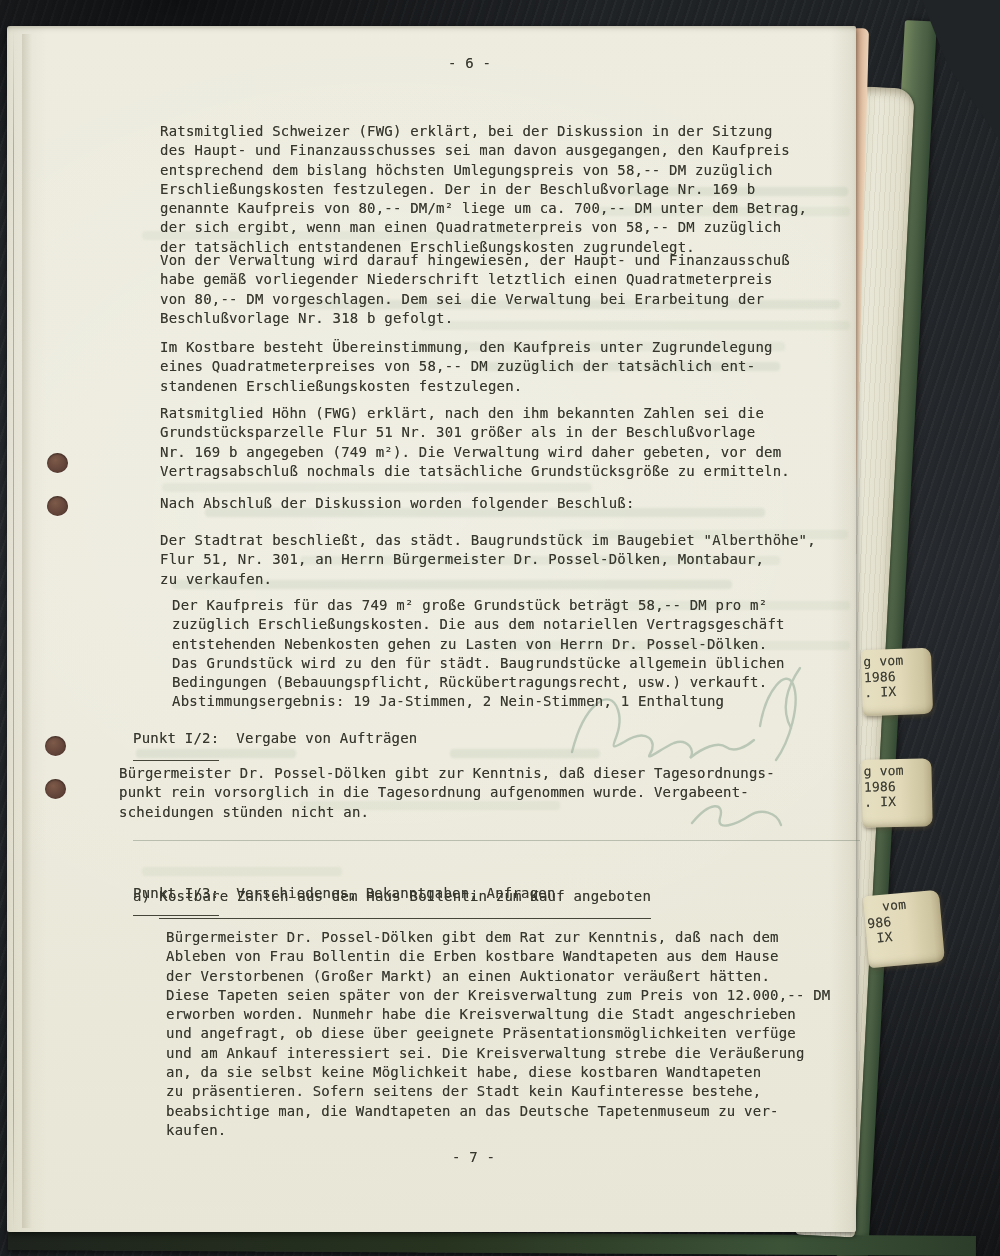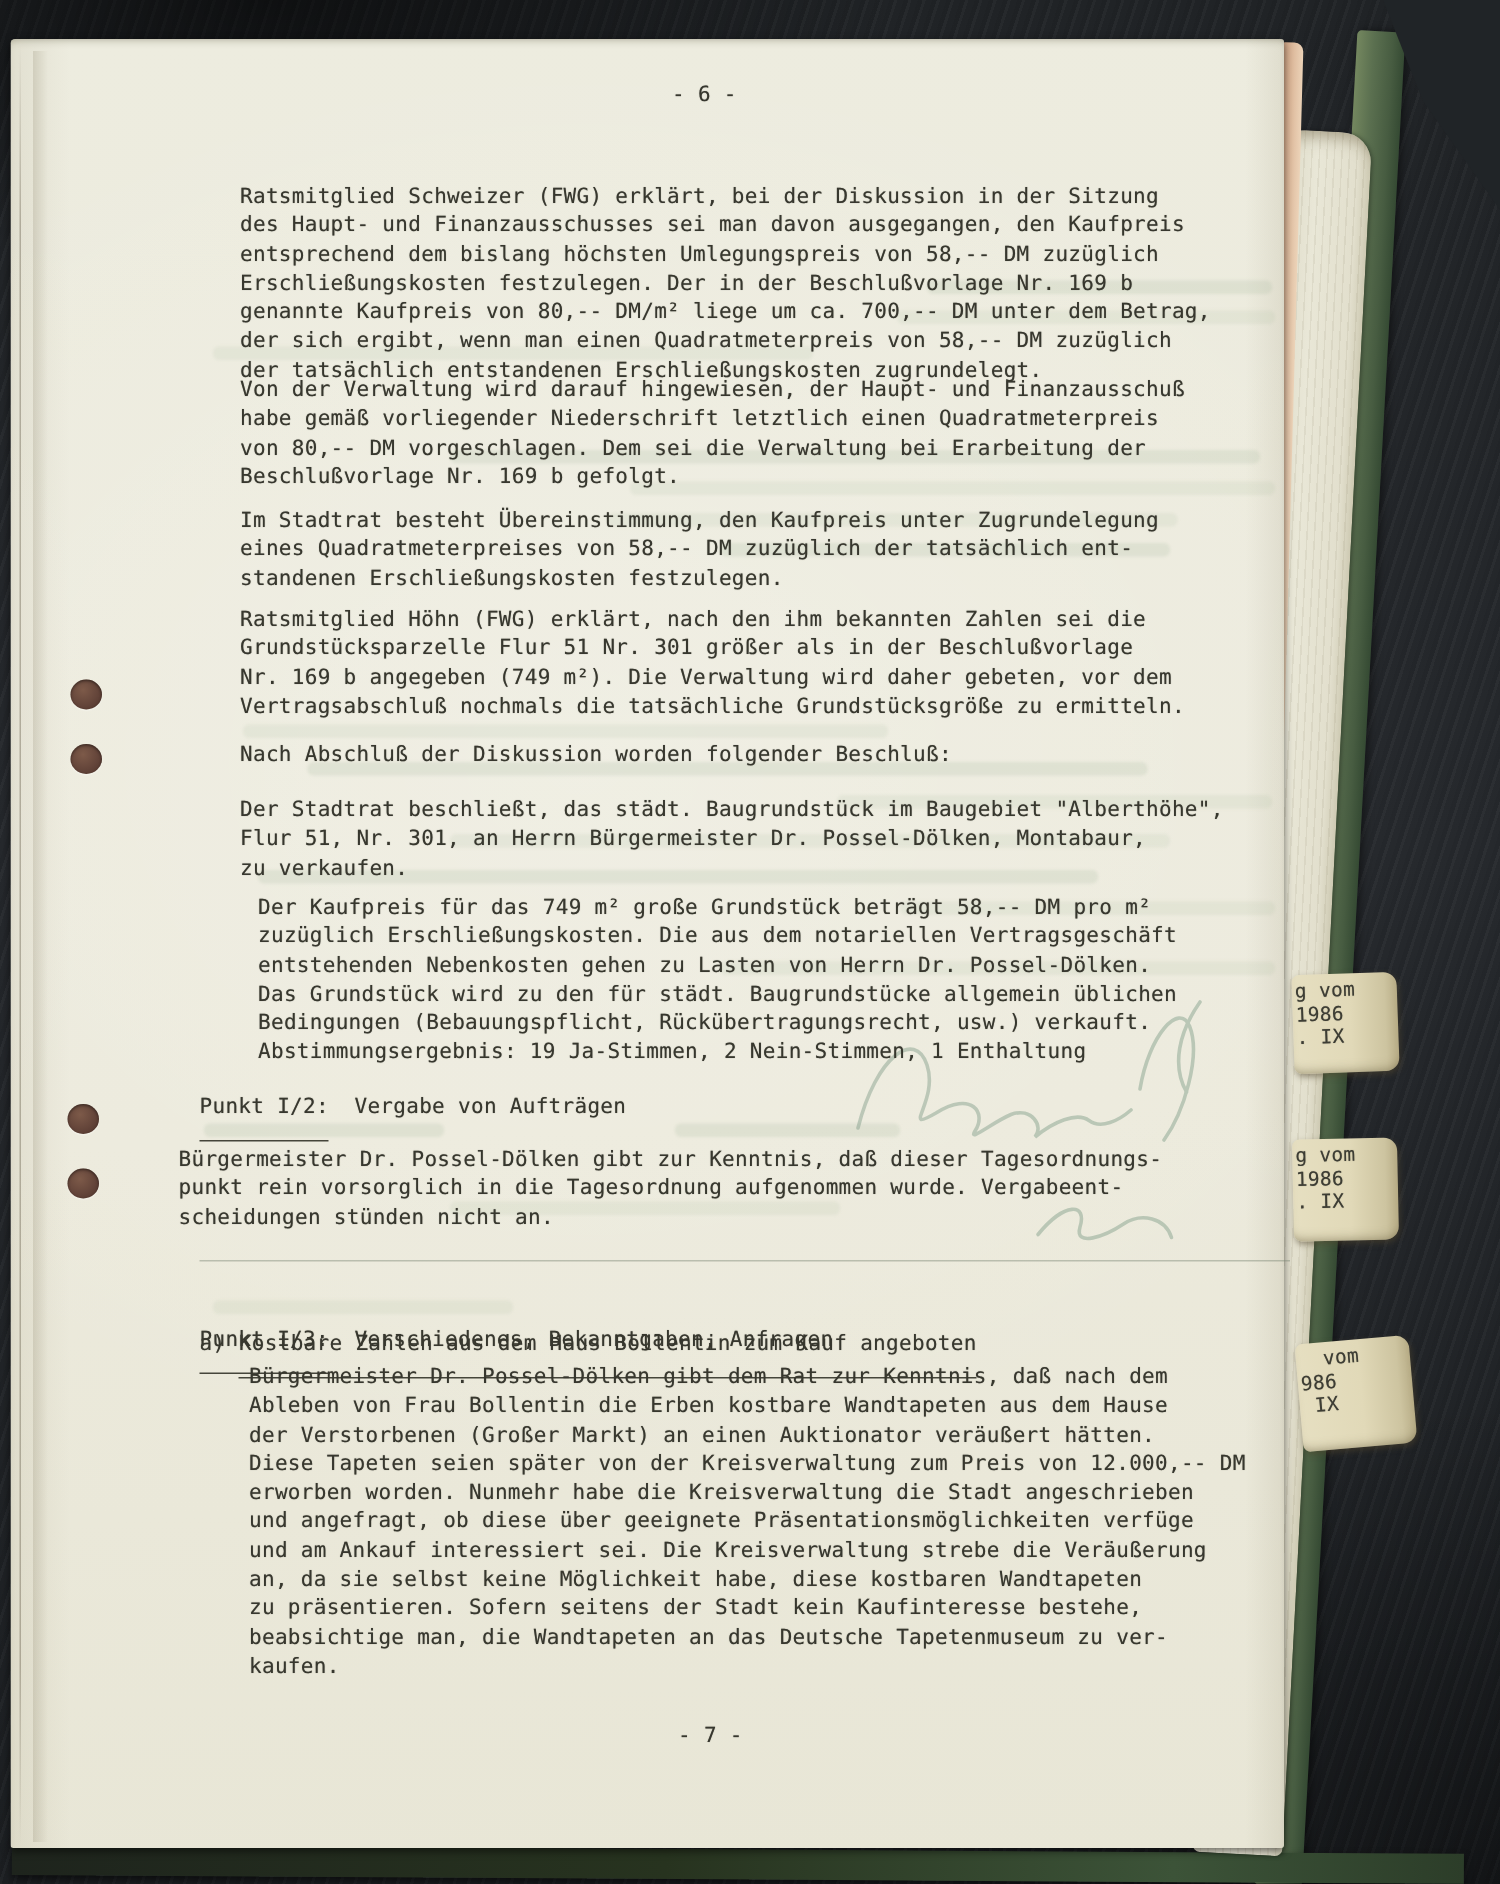--- a/index.html
+++ b/index.html
@@ -154,7 +154,7 @@
 <div class="tw" style="left:160px;top:251px">Von der Verwaltung wird darauf hingewiesen, der Haupt- und Finanzausschuß
 habe gemäß vorliegender Niederschrift letztlich einen Quadratmeterpreis
 von 80,-- DM vorgeschlagen. Dem sei die Verwaltung bei Erarbeitung der
-Beschlußvorlage Nr. 169 b gefolgt.</div>
+Beschlußvorlage Nr. 318 b gefolgt.</div>
 <div class="tw" style="left:160px;top:338px">Im Stadtrat besteht Übereinstimmung, den Kaufpreis unter Zugrundelegung
 eines Quadratmeterpreises von 58,-- DM zuzüglich der tatsächlich ent-
 standenen Erschließungskosten festzulegen.</div>

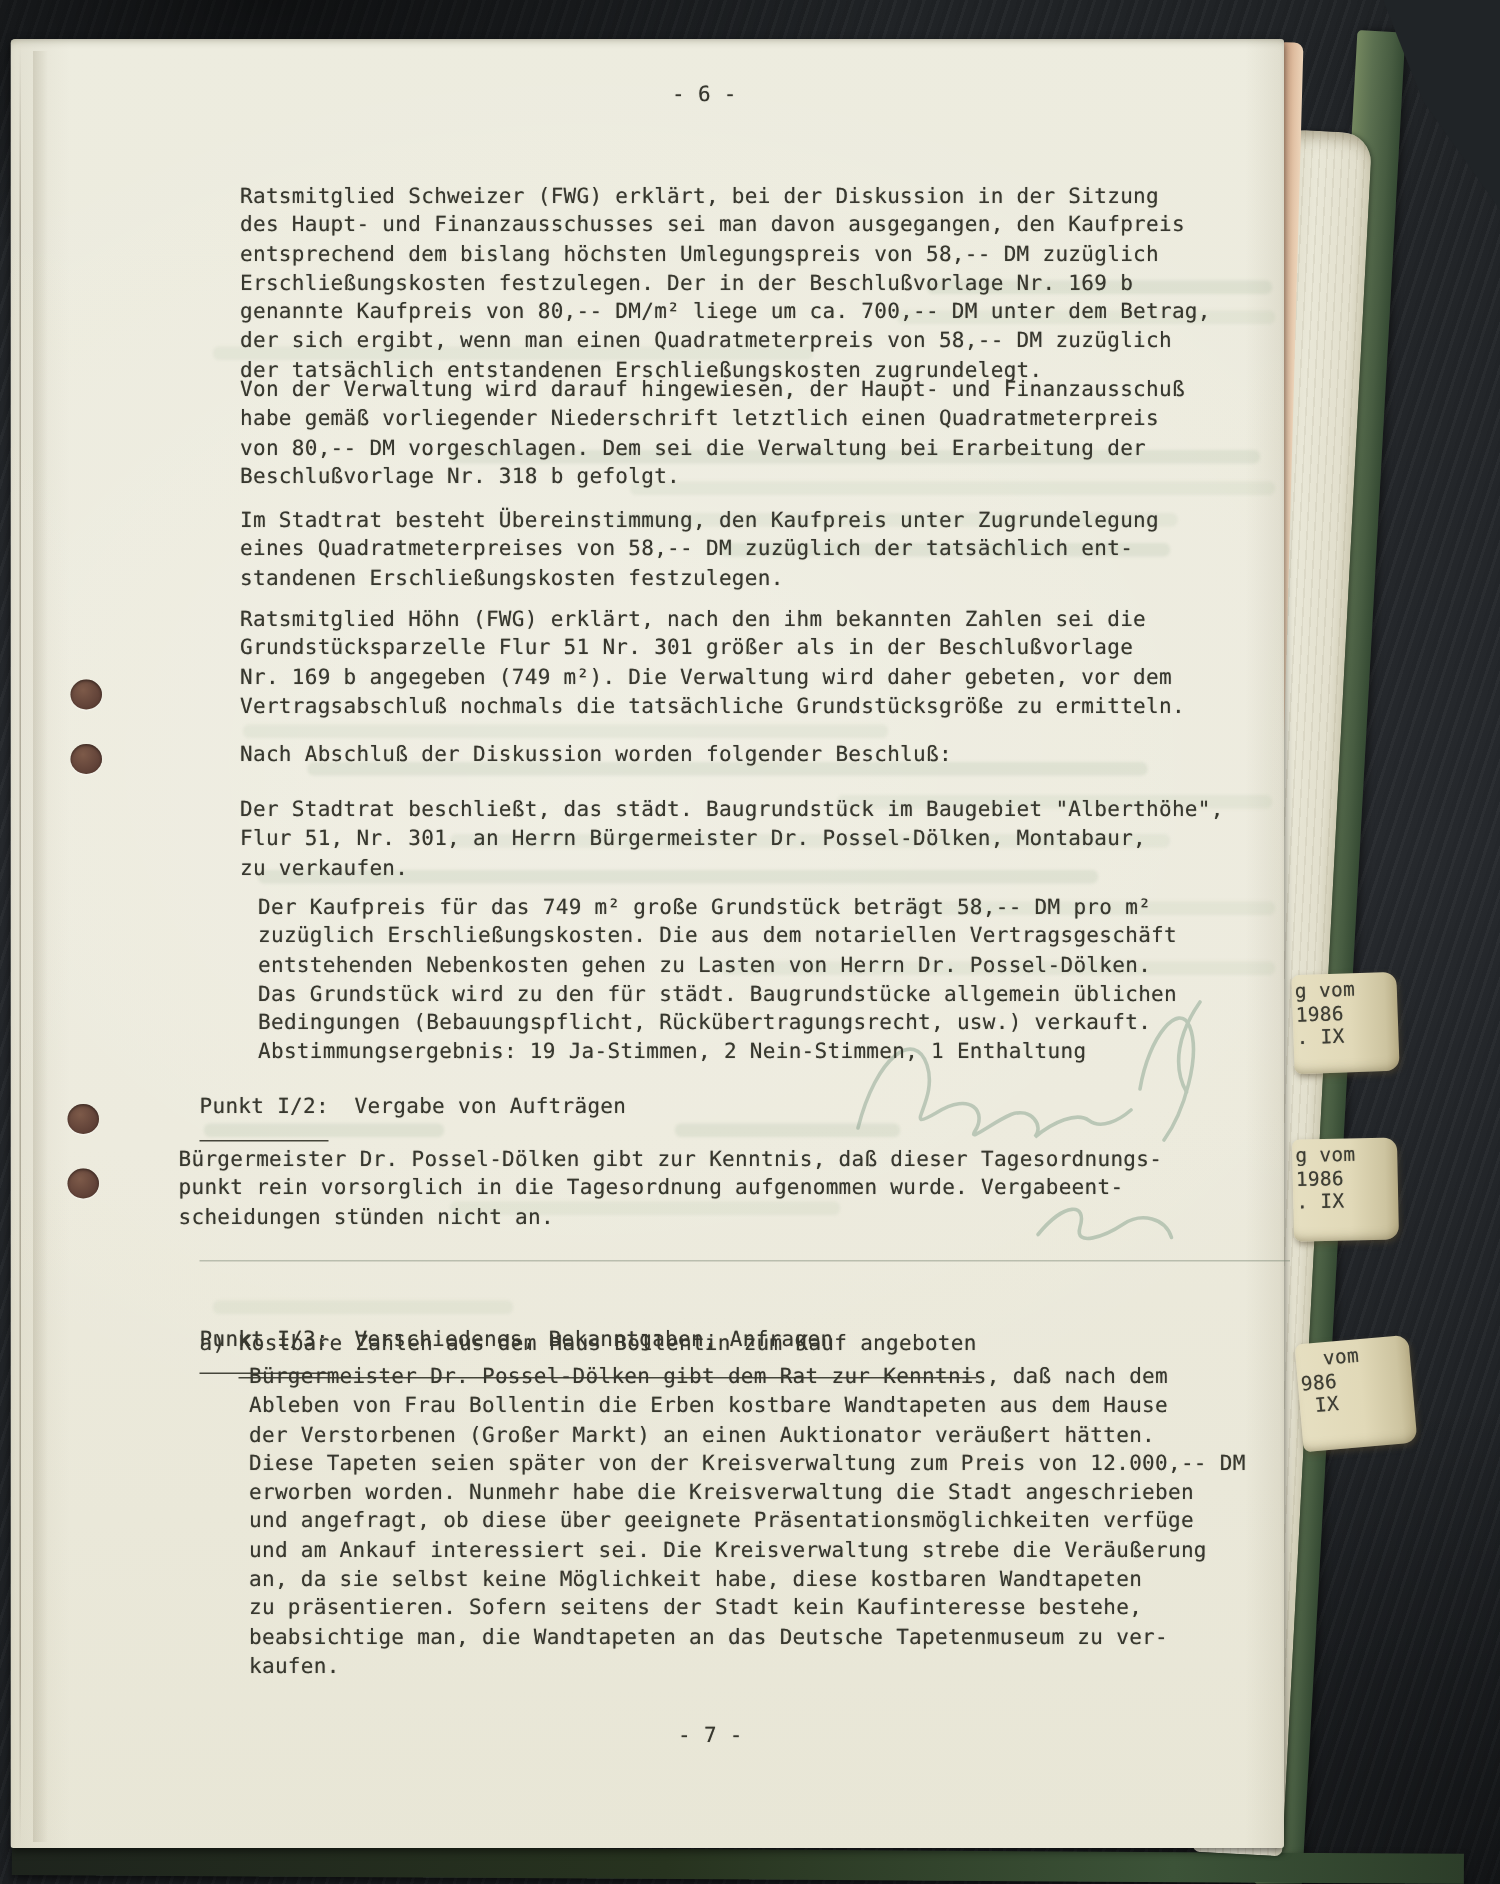--- a/index.html
+++ b/index.html
@@ -155,7 +155,7 @@
 habe gemäß vorliegender Niederschrift letztlich einen Quadratmeterpreis
 von 80,-- DM vorgeschlagen. Dem sei die Verwaltung bei Erarbeitung der
 Beschlußvorlage Nr. 318 b gefolgt.</div>
-<div class="tw" style="left:160px;top:338px">Im Stadtrat besteht Übereinstimmung, den Kaufpreis unter Zugrundelegung
+<div class="tw" style="left:160px;top:338px">Im Kostbare besteht Übereinstimmung, den Kaufpreis unter Zugrundelegung
 eines Quadratmeterpreises von 58,-- DM zuzüglich der tatsächlich ent-
 standenen Erschließungskosten festzulegen.</div>
 <div class="tw" style="left:160px;top:404px">Ratsmitglied Höhn (FWG) erklärt, nach den ihm bekannten Zahlen sei die

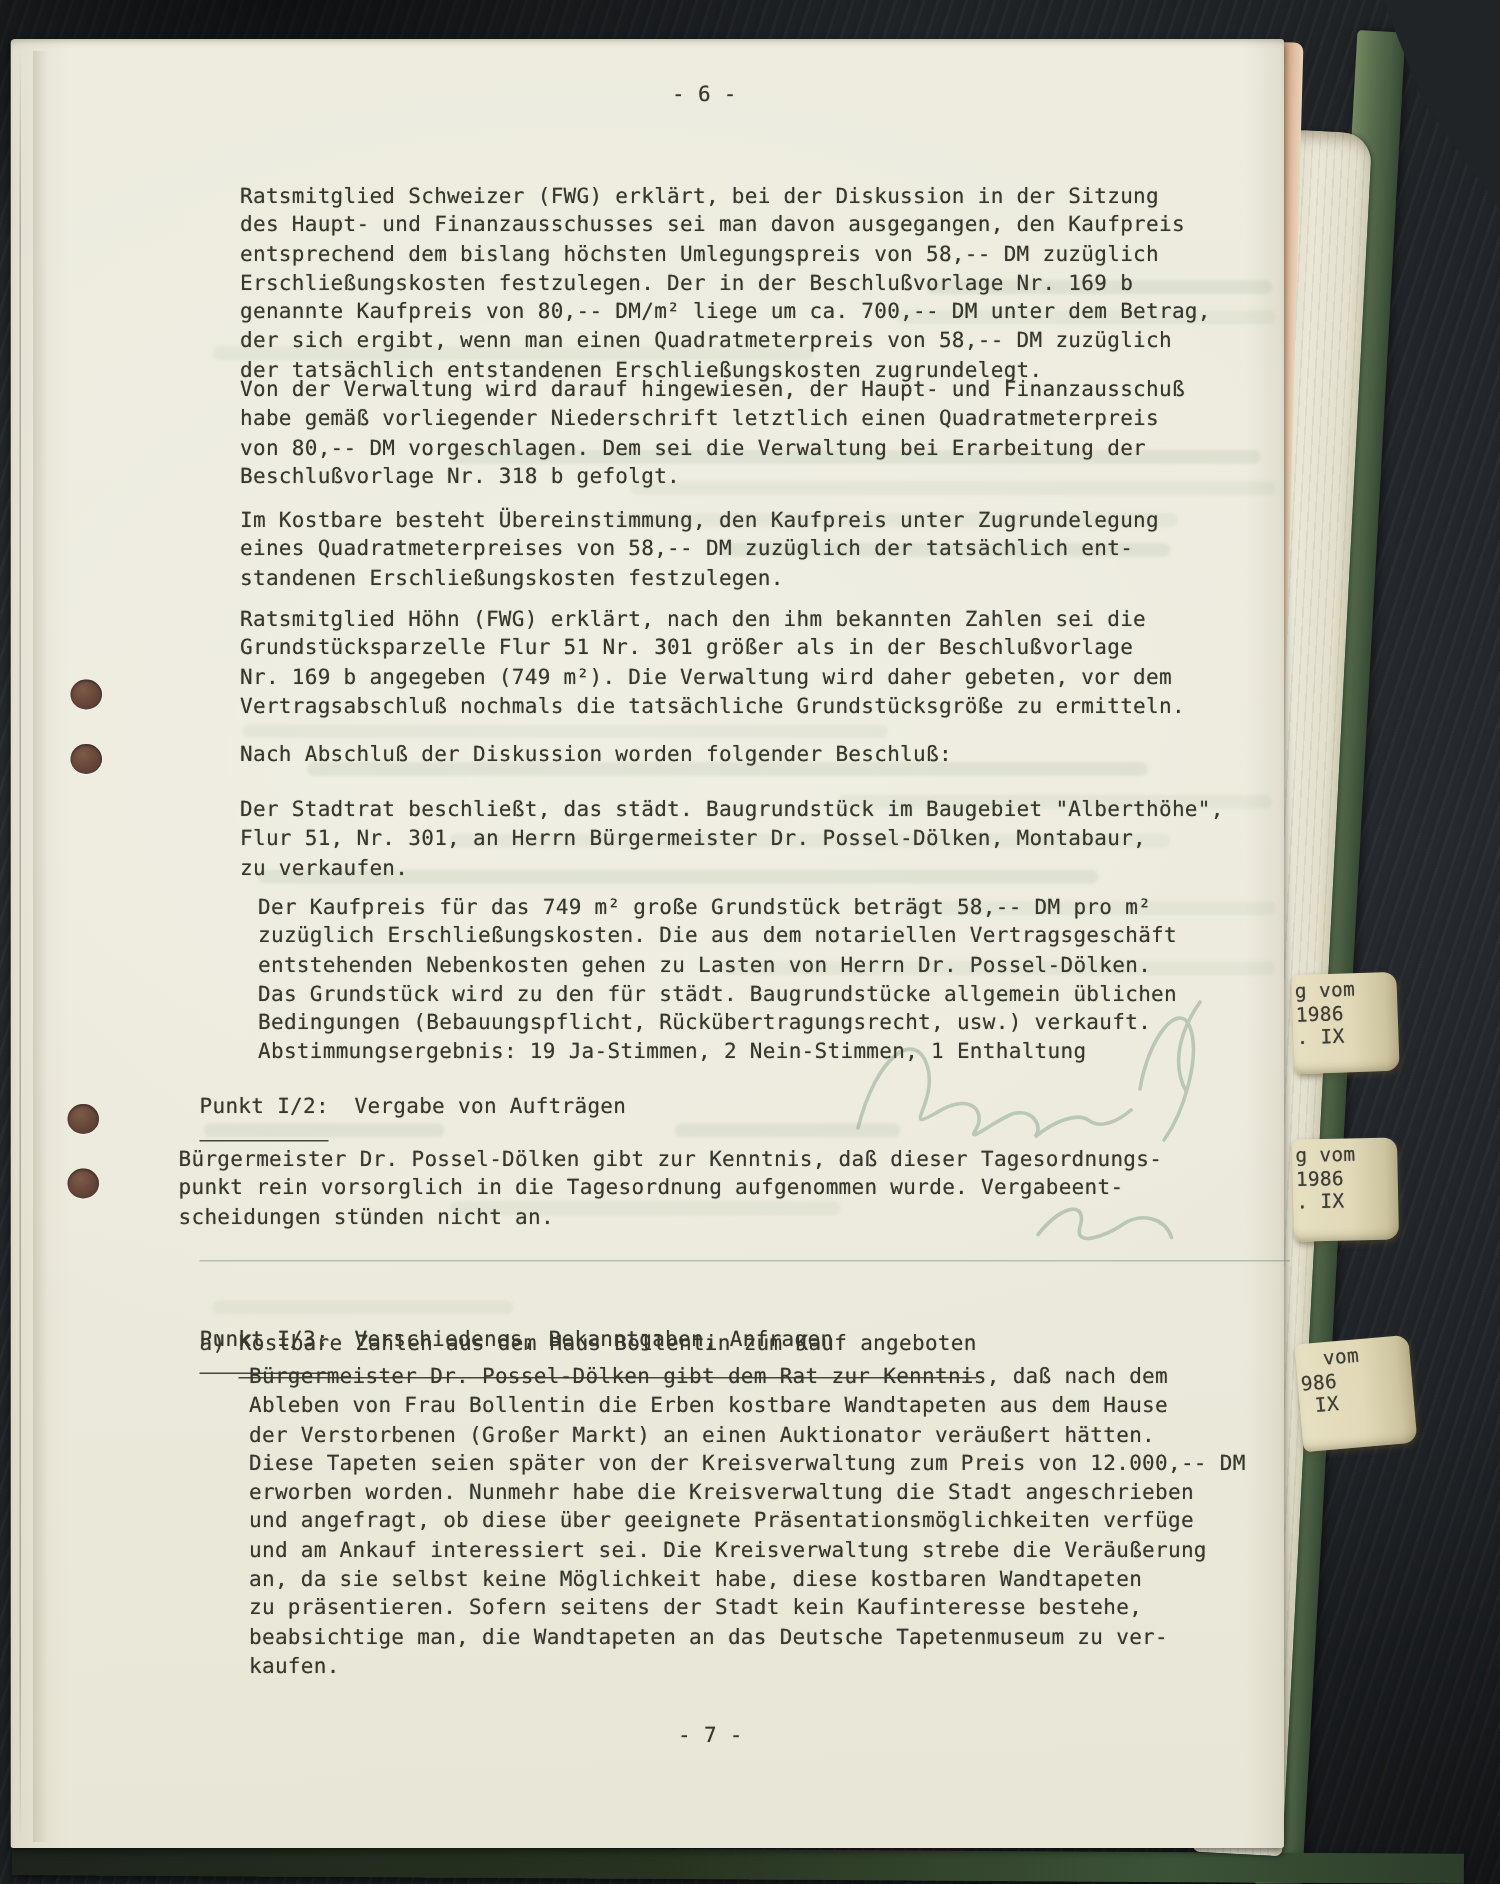--- a/index.html
+++ b/index.html
@@ -181,7 +181,7 @@
 <div class="tw" style="left:133px;top:884px"><span class="u">Punkt I/3:</span><span class="hd-title">Verschiedenes, Bekanntgaben, Anfragen</span></div>
 
 <div class="tw" style="left:133px;top:887px"><span>a)</span><span class="u a-title">Kostbare Zahlen aus dem Haus Bollentin zum Kauf angeboten</span></div>
-<div class="tw" style="left:166px;top:909px">Bürgermeister Dr. Possel-Dölken gibt dem Rat zur Kenntnis, daß nach dem
+<div class="tw" style="left:166px;top:928px">Bürgermeister Dr. Possel-Dölken gibt dem Rat zur Kenntnis, daß nach dem
 Ableben von Frau Bollentin die Erben kostbare Wandtapeten aus dem Hause
 der Verstorbenen (Großer Markt) an einen Auktionator veräußert hätten.
 Diese Tapeten seien später von der Kreisverwaltung zum Preis von 12.000,-- DM

